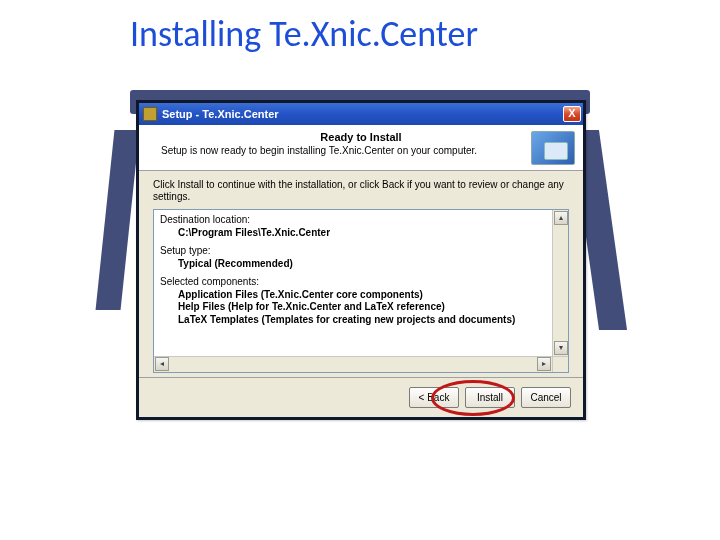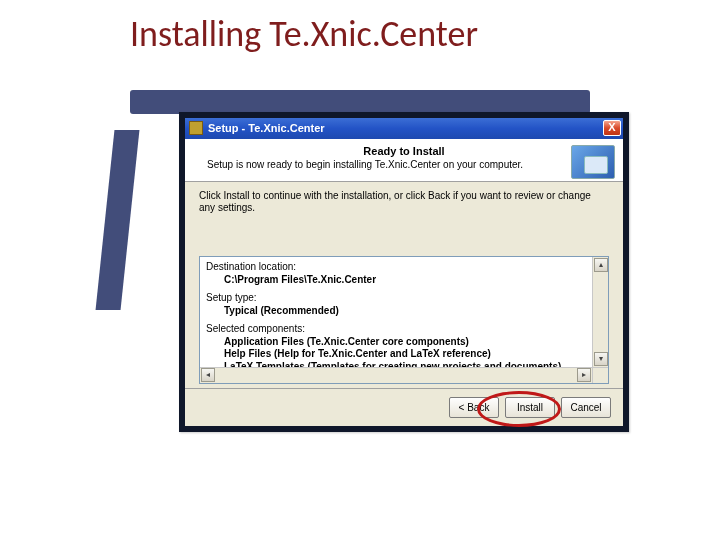--- a/index.html
+++ b/index.html
@@ -20,7 +20,7 @@
     font-family: Calibri, Arial, sans-serif;
     font-size: 36px;
     font-weight: 400;
-    color: #7f1d1d;
+    color: #1d4ed8;
   }
   .bg-accent {
     position: absolute;

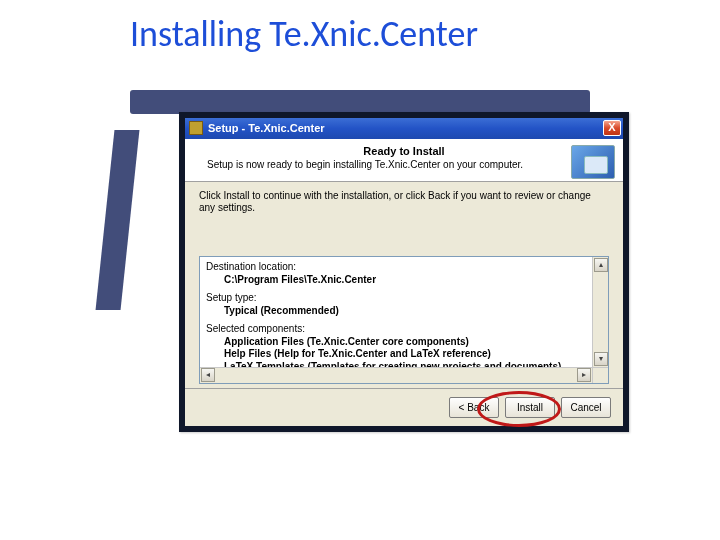--- a/index.html
+++ b/index.html
@@ -33,15 +33,14 @@
   .window {
     position: absolute;
     left: 136px;
-    top: 112px;
+    top: 100px;
     width: 450px;
     height: 320px;
-    border: 6px solid #0f172a;
+    border: 3px solid #0f172a;
     background: #ece9d8;
     display: flex;
     flex-direction: column;
     box-shadow: 1px 1px 2px rgba(0,0,0,0.2);
-    margin-left: 43px;
   }
   .titlebar {
     height: 22px;

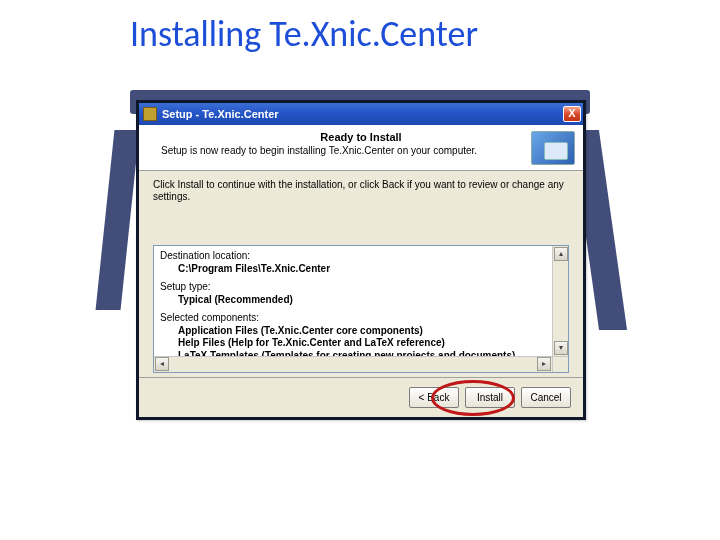--- a/index.html
+++ b/index.html
@@ -109,7 +109,6 @@
     color: #000;
     display: flex;
     flex-direction: column;
-    gap: 36px;
   }
   .instr { margin-bottom: 6px; line-height: 1.2; }
   .detail-box {

